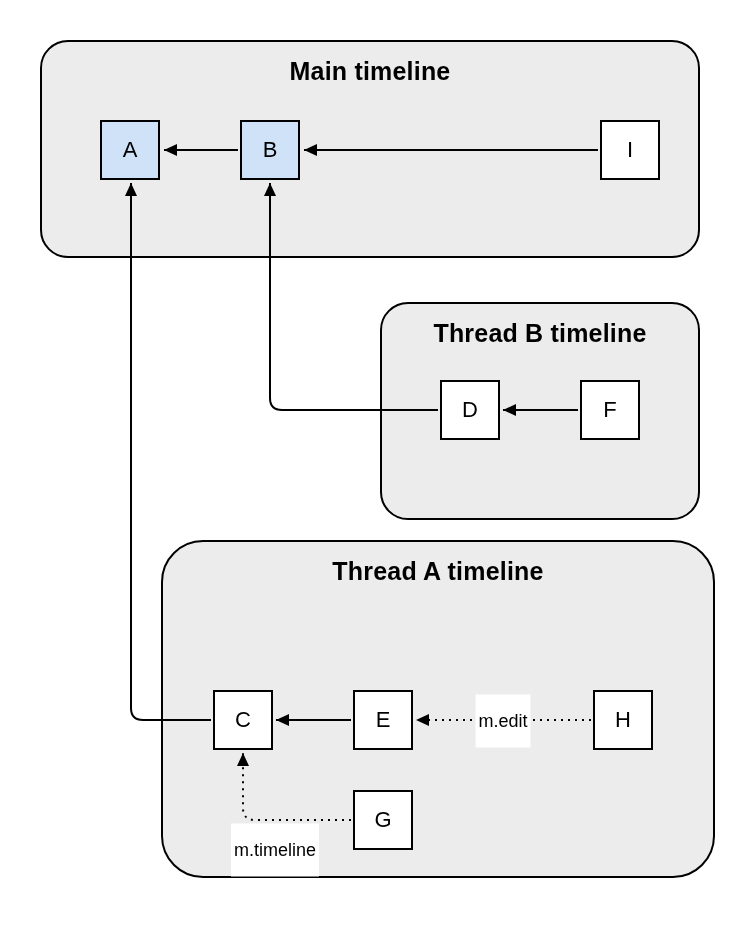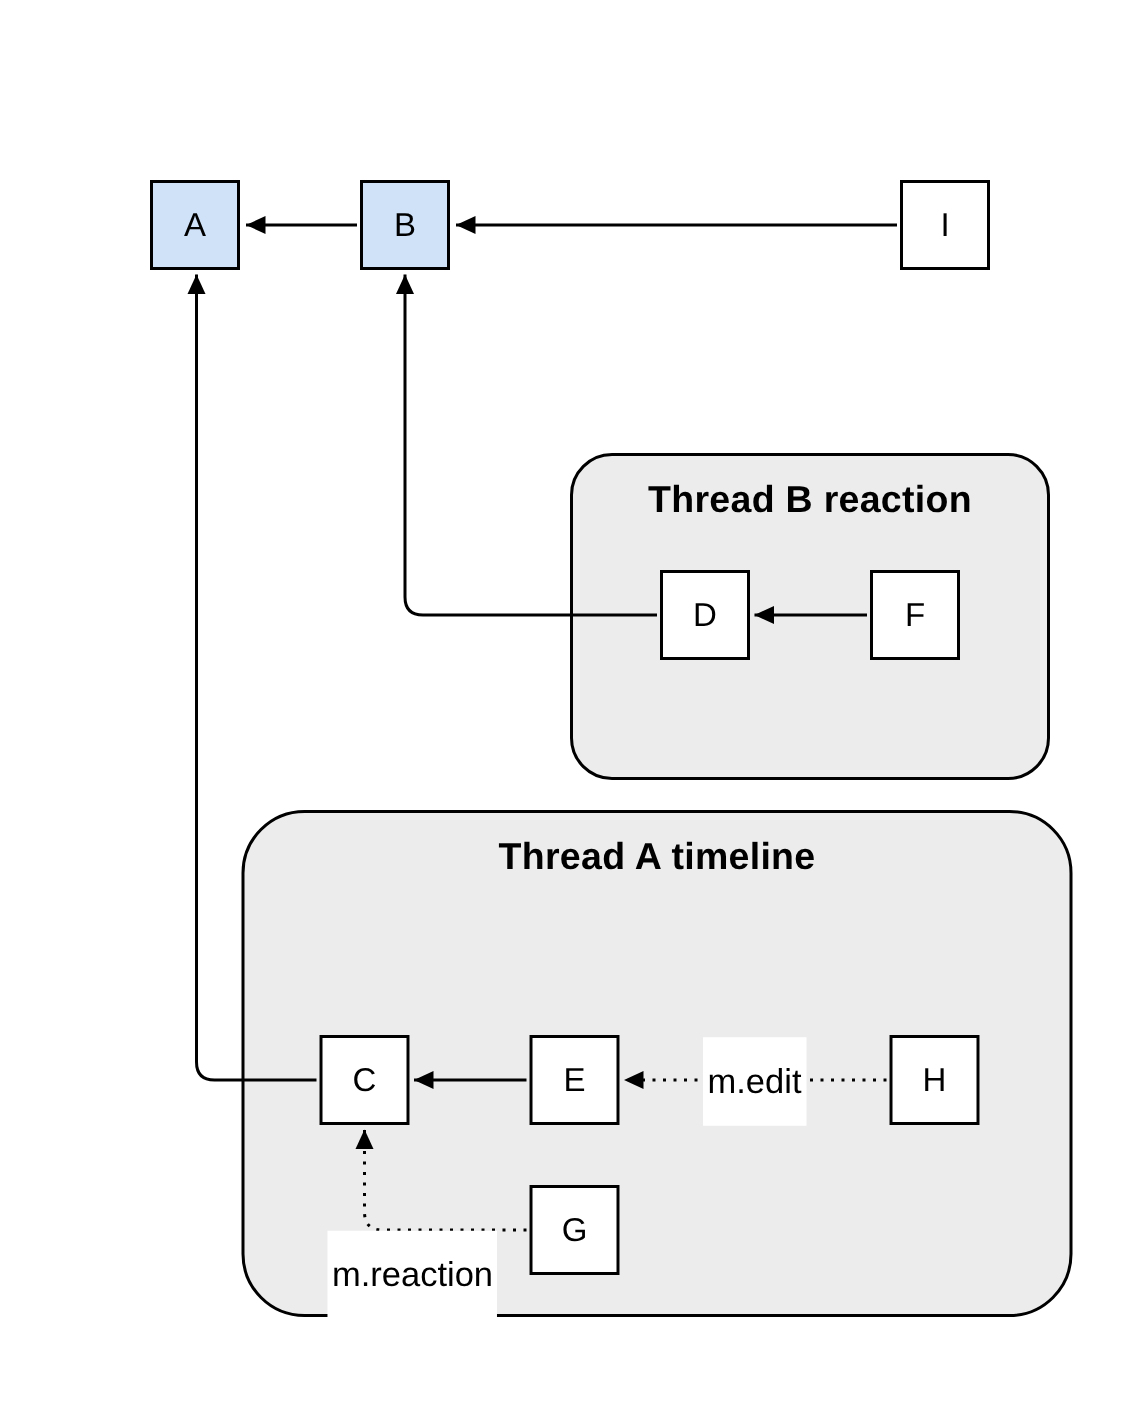--- a/index.html
+++ b/index.html
@@ -81,6 +81,9 @@
 
 <div class="canvas">
 
+  <div class="container-box" style="left:40px; top:40px; width:660px; height:218px; border-radius:28px;">
+    <div class="container-title">Main timeline</div>
+  </div>
 
   <div class="container-box" style="left:380px; top:302px; width:320px; height:218px; border-radius:28px;">
     <div class="container-title">Thread B reaction</div>

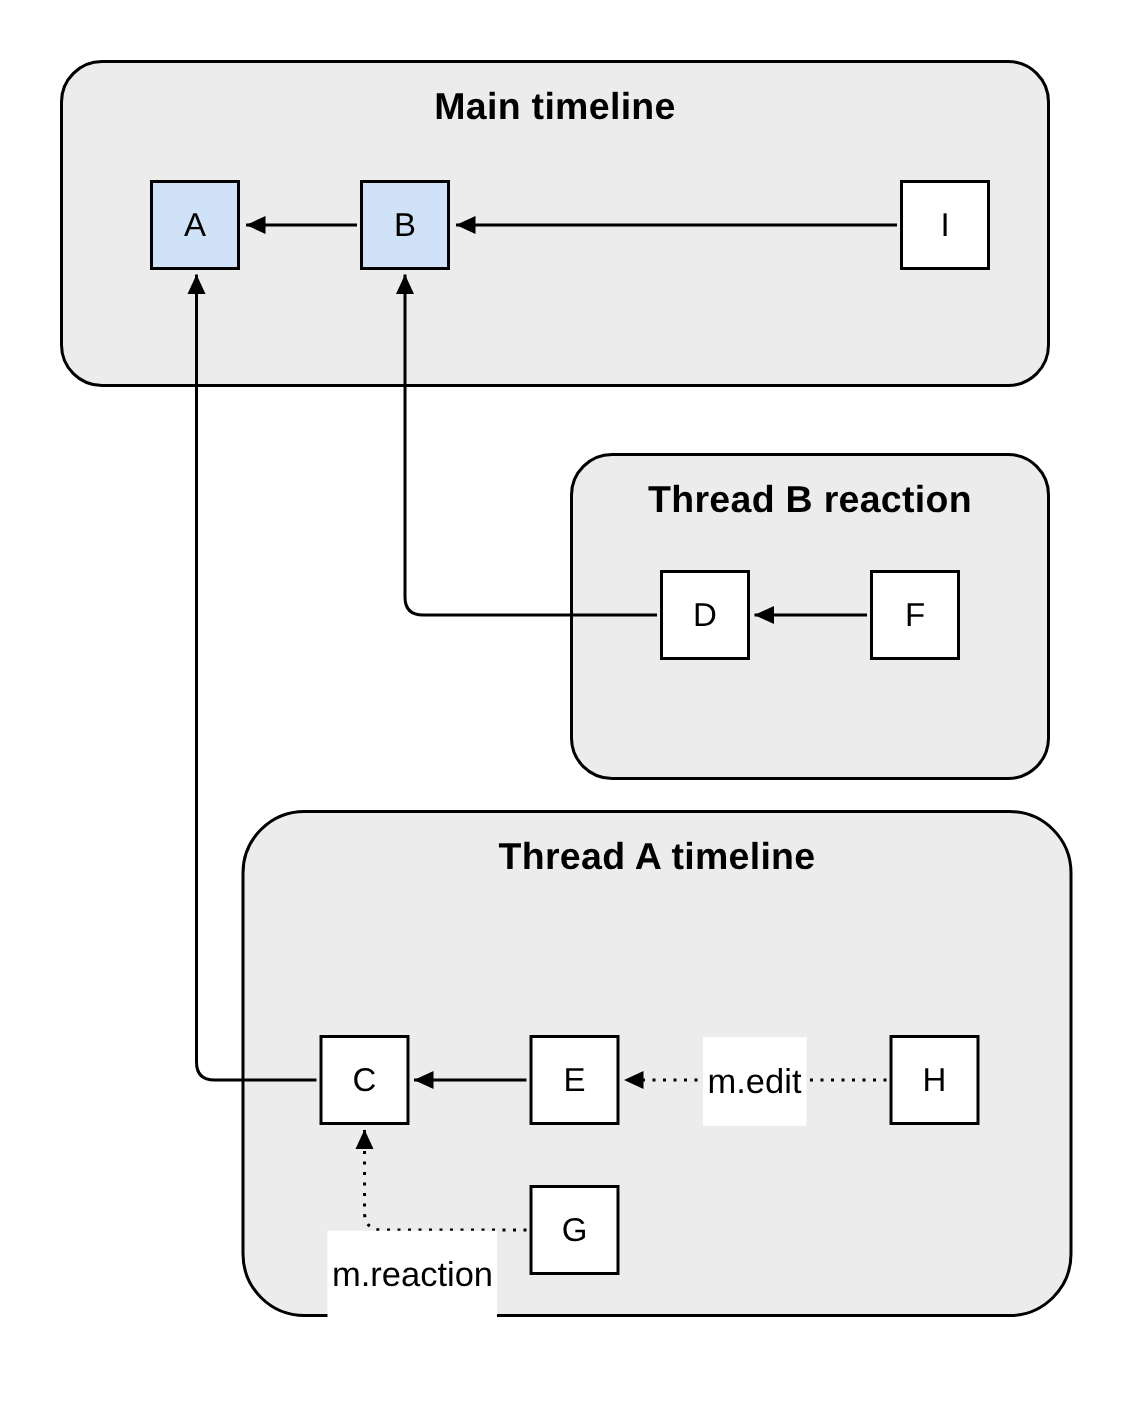--- a/index.html
+++ b/index.html
@@ -86,7 +86,7 @@
   </div>
 
   <div class="container-box" style="left:380px; top:302px; width:320px; height:218px; border-radius:28px;">
-    <div class="container-title">Thread B reaction</div>
+    <div class="container-title">Thread B timeline</div>
   </div>
 
   <div class="container-box" style="left:161px; top:540px; width:554px; height:338px; border-radius:42px;">

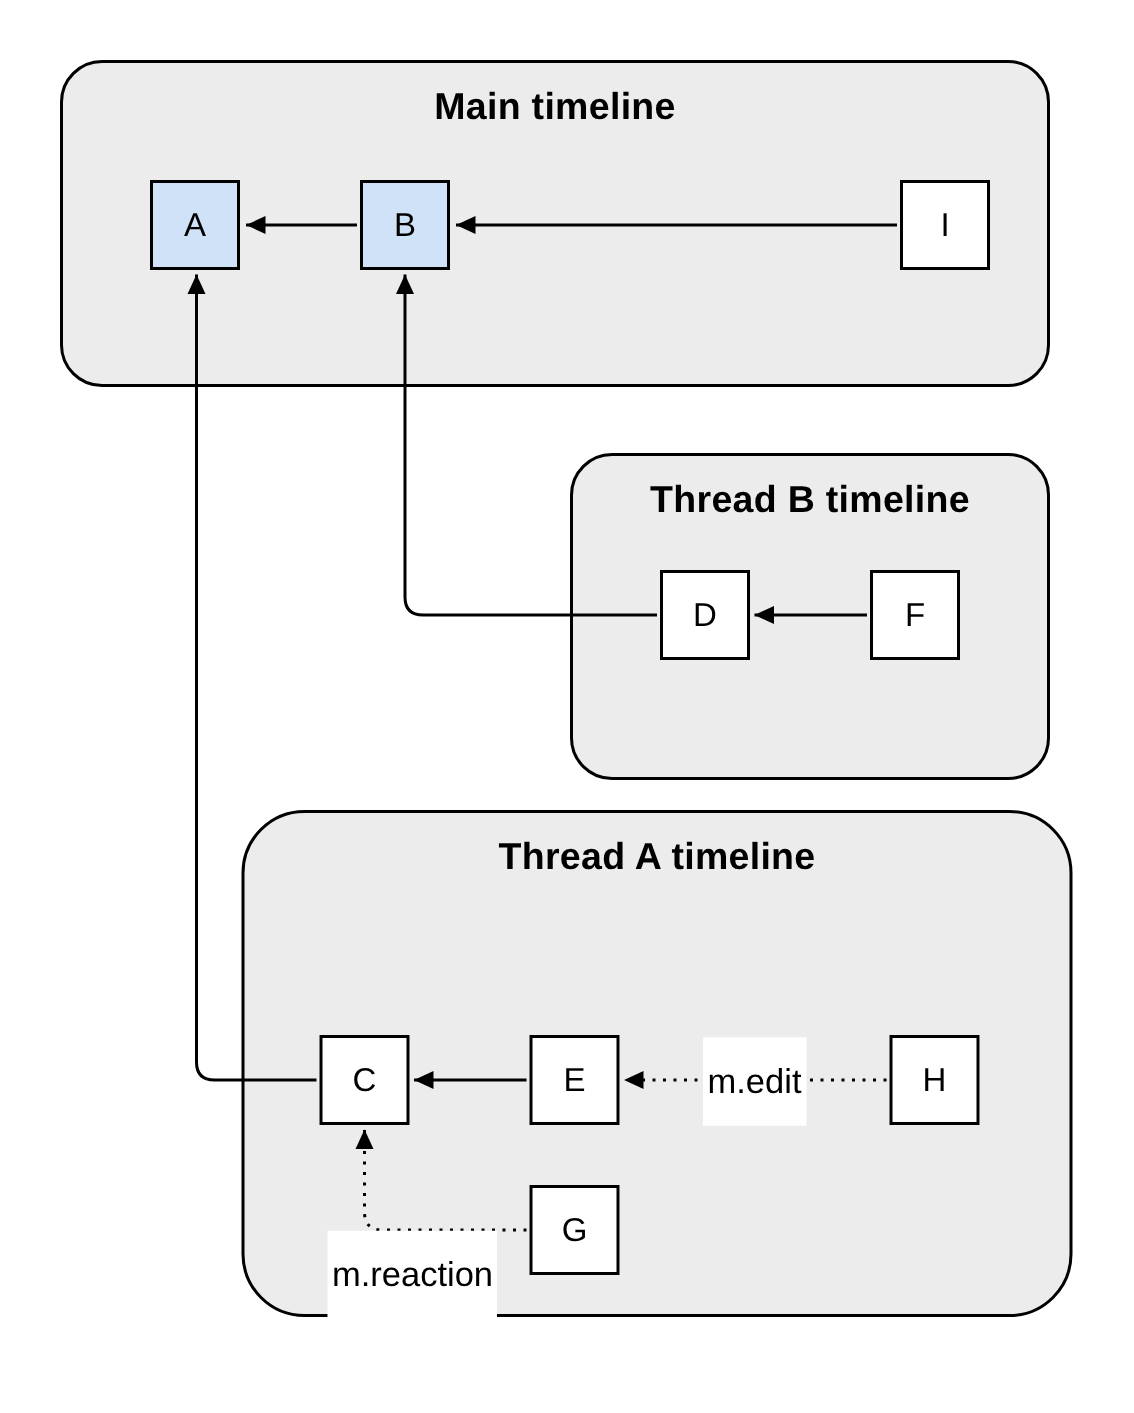--- a/index.html
+++ b/index.html
@@ -70,7 +70,7 @@
     position: absolute;
     transform: translate(-50%, -50%);
     background: var(--label-bg);
-    font-size: 23px;
+    font-size: 18px;
     color: #000;
     padding: 16px 3px;
     white-space: nowrap;

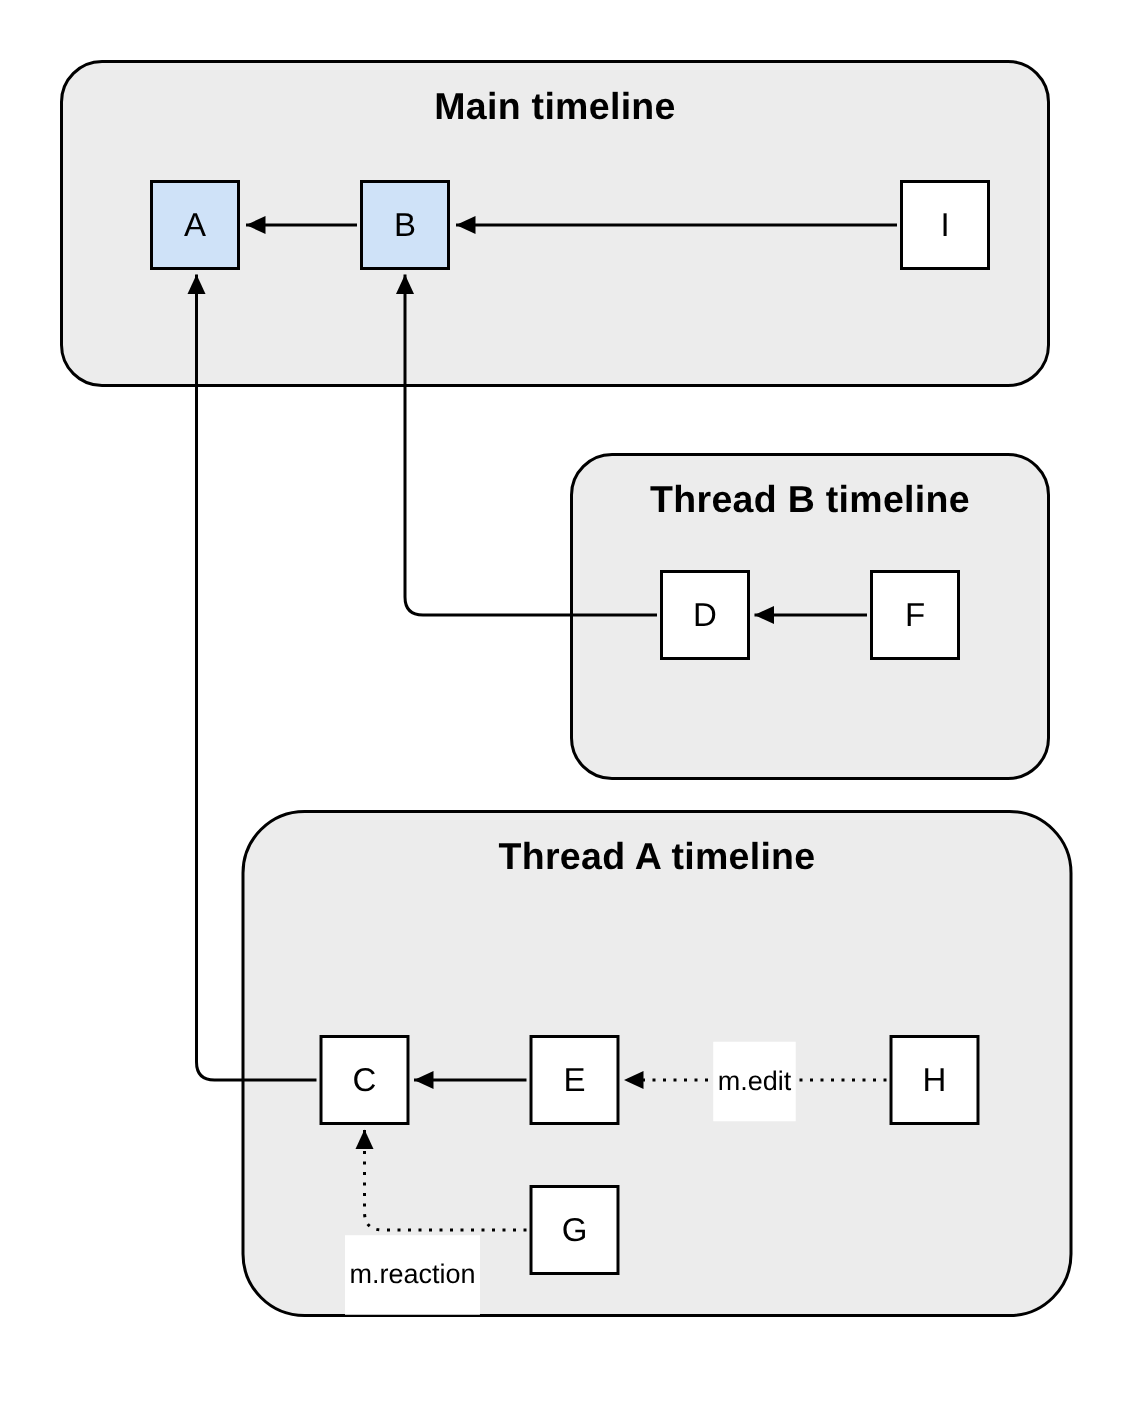--- a/index.html
+++ b/index.html
@@ -139,7 +139,7 @@
   </div>
 
   <span class="edge-label" style="left:503px; top:721px;">m.edit</span>
-  <span class="edge-label" style="left:275px; top:850px;">m.reaction</span>
+  <span class="edge-label" style="left:275px; top:850px;">m.timeline</span>
 
 </div>
 

